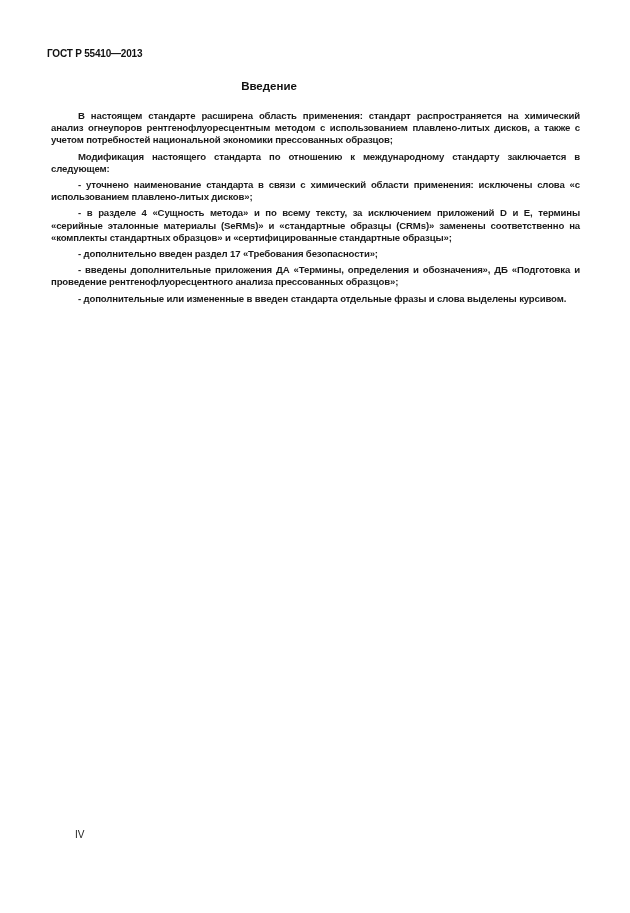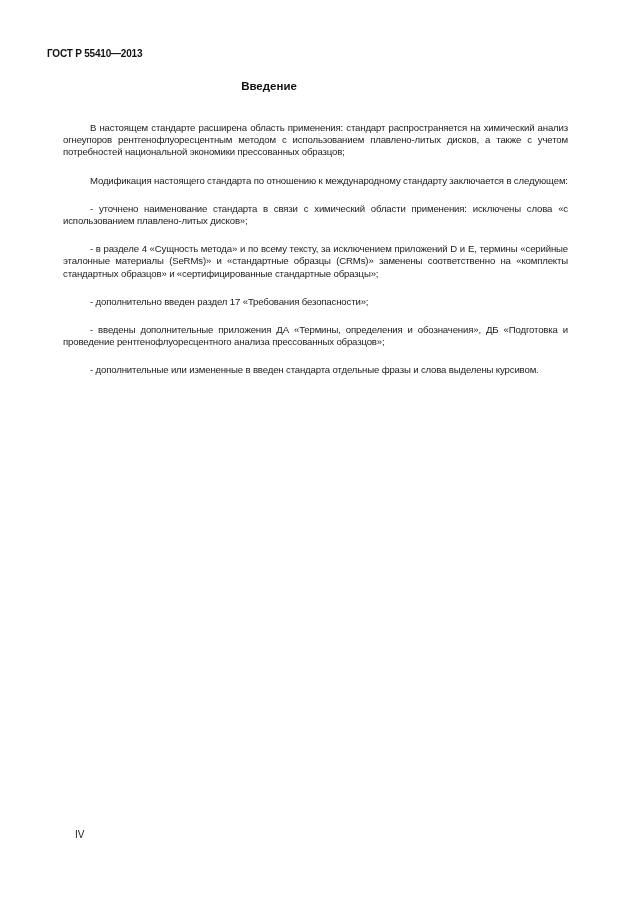--- a/index.html
+++ b/index.html
@@ -48,8 +48,9 @@
       letter-spacing: -0.15px;
     }
     .body-text p {
-      margin: 16px;
+      margin: 4px;
       text-indent: 27px;
+      font-weight: bold;
     }
     .page-number {
       position: absolute;

